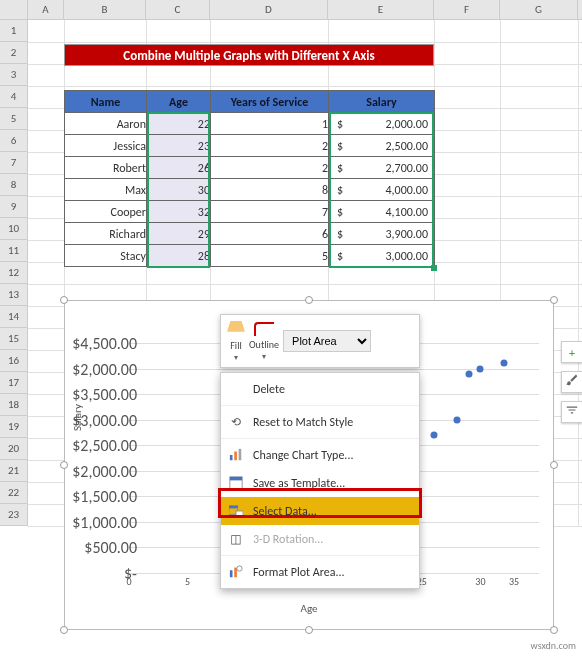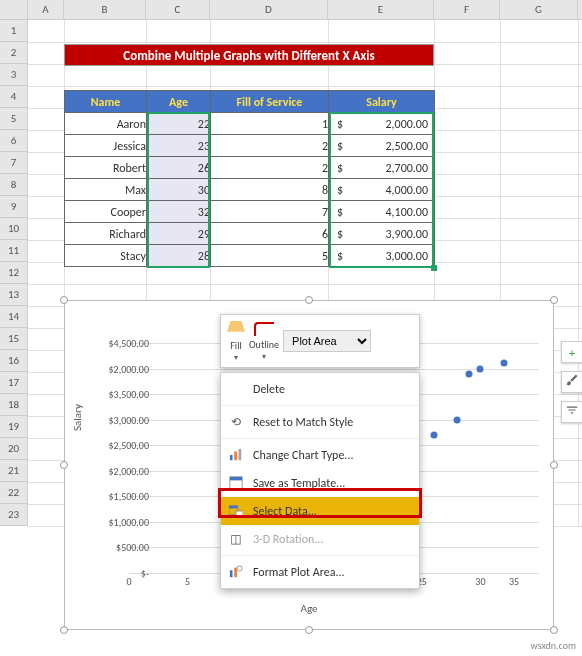--- a/index.html
+++ b/index.html
@@ -28,7 +28,7 @@
 
 .dtable { position: absolute; left: 36px; top: 70px; border-collapse: collapse; }
 .dtable th, .dtable td { border: 1px solid #666; height: 22px; font-size: 12px; }
-.dtable th { background: #4472c4; color: #fde047; font-weight: bold; text-align: center; }
+.dtable th { background: #4472c4; color: #0f172a; font-weight: bold; text-align: center; }
 .dtable td { text-align: right; background: #fff; }
 .dtable .age-col { background: #e8e6f3; }
 .dtable .sal-col { text-align: right; padding-right: 6px; position: relative; }

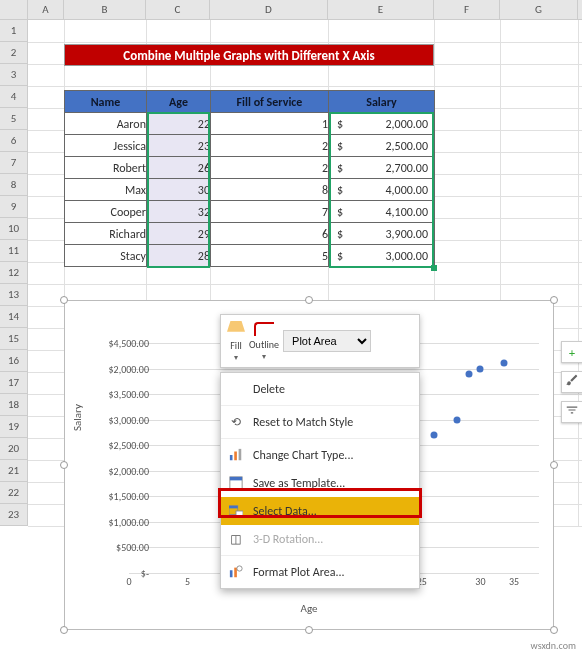--- a/index.html
+++ b/index.html
@@ -158,7 +158,7 @@
           <tr>
         <th class="c-name">Name</th>
         <th class="c-age">Age</th>
-        <th class="c-yos">Fill of Service</th>
+        <th class="c-yos">Years of Service</th>
         <th class="c-sal">Salary</th>
       </tr>
         </thead>

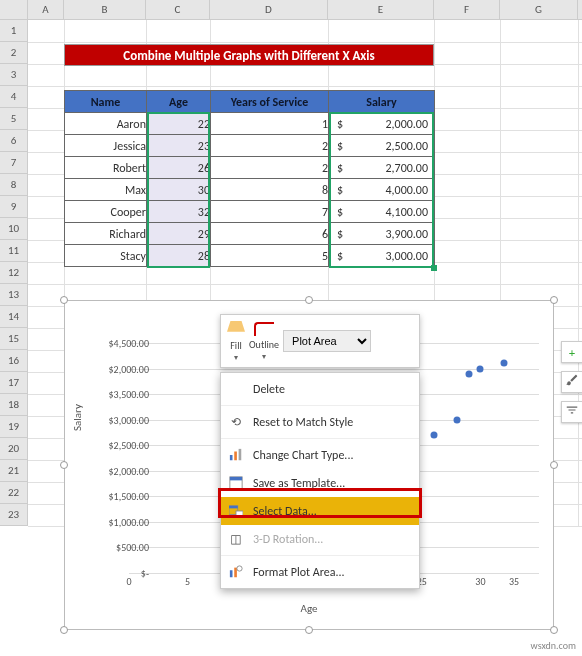--- a/index.html
+++ b/index.html
@@ -54,7 +54,7 @@
 .plot { position: absolute; left: 64px; top: 42px; width: 410px; height: 230px; }
 .plot .grid-h { position: absolute; left: 0; right: 0; height: 1px; background: #ddd; }
 .plot .pt { position: absolute; width: 7px; height: 7px; background: #4472c4; border-radius: 50%; transform: translate(-50%, 50%); }
-.y-tick { position: absolute; right: 404px; font-size: 10px; color: #555; transform: translateY(-50%); }
+.y-tick { position: absolute; right: 416px; font-size: 16px; color: #555; transform: translateY(-50%); }
 .x-tick { position: absolute; top: 274px; font-size: 10px; color: #555; transform: translateX(-50%); }
 
 

